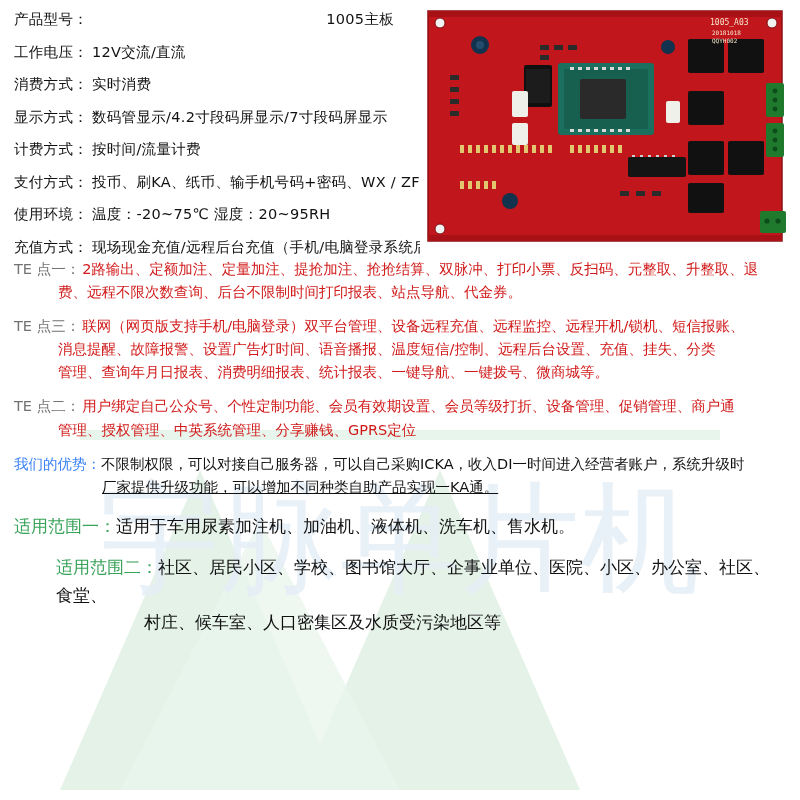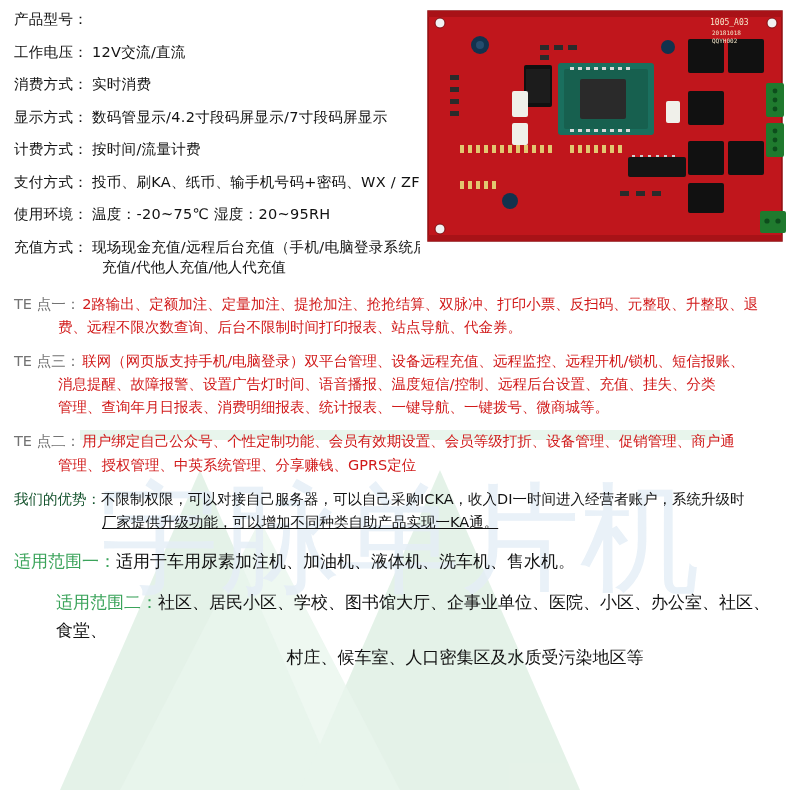--- a/index.html
+++ b/index.html
@@ -210,6 +210,7 @@
   <div class="spec-row" style="width:380px;text-align:right;">
     <span>产品型号</span>
     <span>：</span>
+    <span class="spec-value">1005主板</span>
   </div>
 
   <div class="spec-row" style="width:380px;">

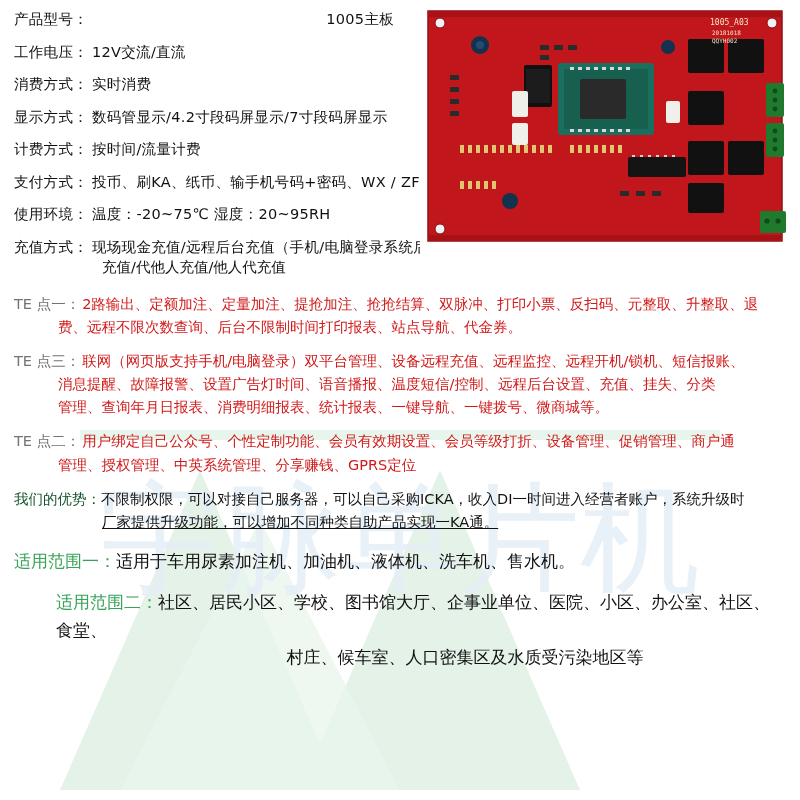--- a/index.html
+++ b/index.html
@@ -254,7 +254,6 @@
     <span>：</span>
     <span class="spec-value">现场现金充值/远程后台充值（手机/电脑登录系统后台充值)/消费者自己用WX给自己</span>
   </div>
-  <div style="padding-left:88px; font-size:14.5px; color:#111; margin-bottom:16px;">充值/代他人充值/他人代充值</div>
 
   <div class="te-block">
     <span class="te-head">TE 点一：</span><span class="te-body">2路输出、定额加注、定量加注、提抢加注、抢抢结算、双脉冲、打印小票、反扫码、元整取、升整取、退</span>

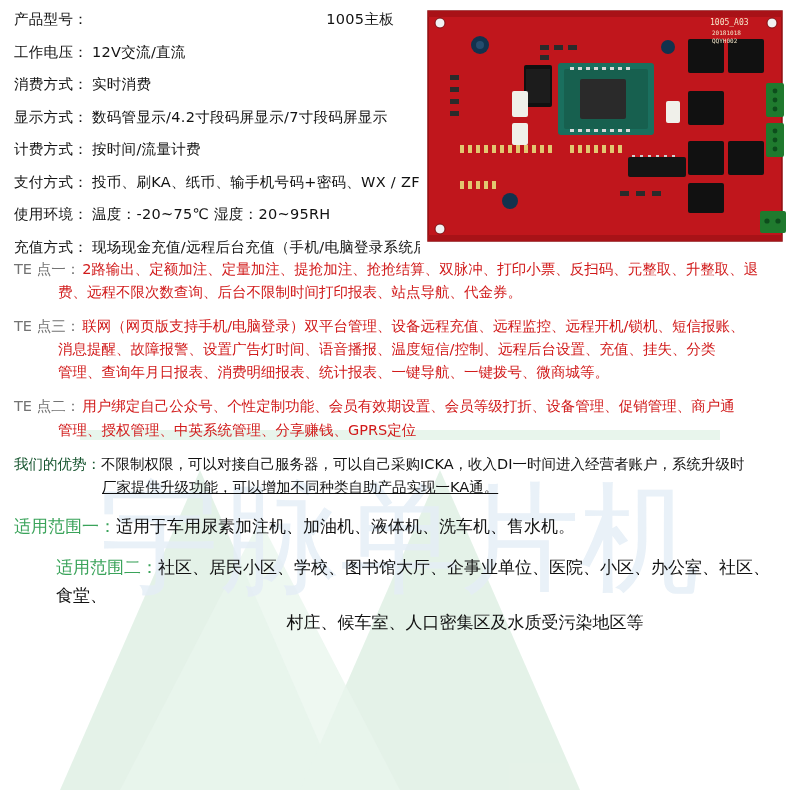--- a/index.html
+++ b/index.html
@@ -53,7 +53,7 @@
   .te-indent { display:block; padding-left:44px; }
 
   .adv-block { margin-bottom:11px; font-size:14.5px; line-height:1.6; }
-  .adv-head { color:#14532d; white-space:nowrap; }
+  .adv-head { color:#3b82f6; white-space:nowrap; }
   .adv-body { color:#111; }
   .adv-indent { display:block; padding-left:88px; color:#111;text-decoration:underline; }
 

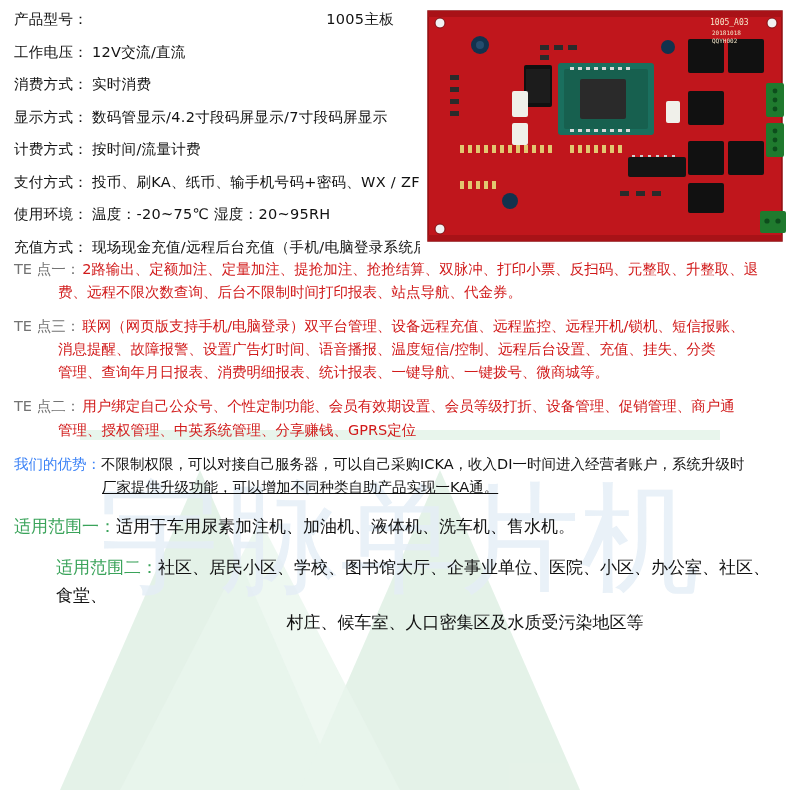--- a/index.html
+++ b/index.html
@@ -60,7 +60,7 @@
   .range-block { margin-bottom:10px; font-size:17px; line-height:1.6; }
   .range-head { color:#3aa35a; white-space:nowrap; }
   .range-body { color:#111; }
-  .range-indent { display:block; padding-left:88px; color:#111;text-align:center; }
+  .range-indent { display:block; padding-left:88px; color:#111; }
 </style>
 </head>
 <body>

